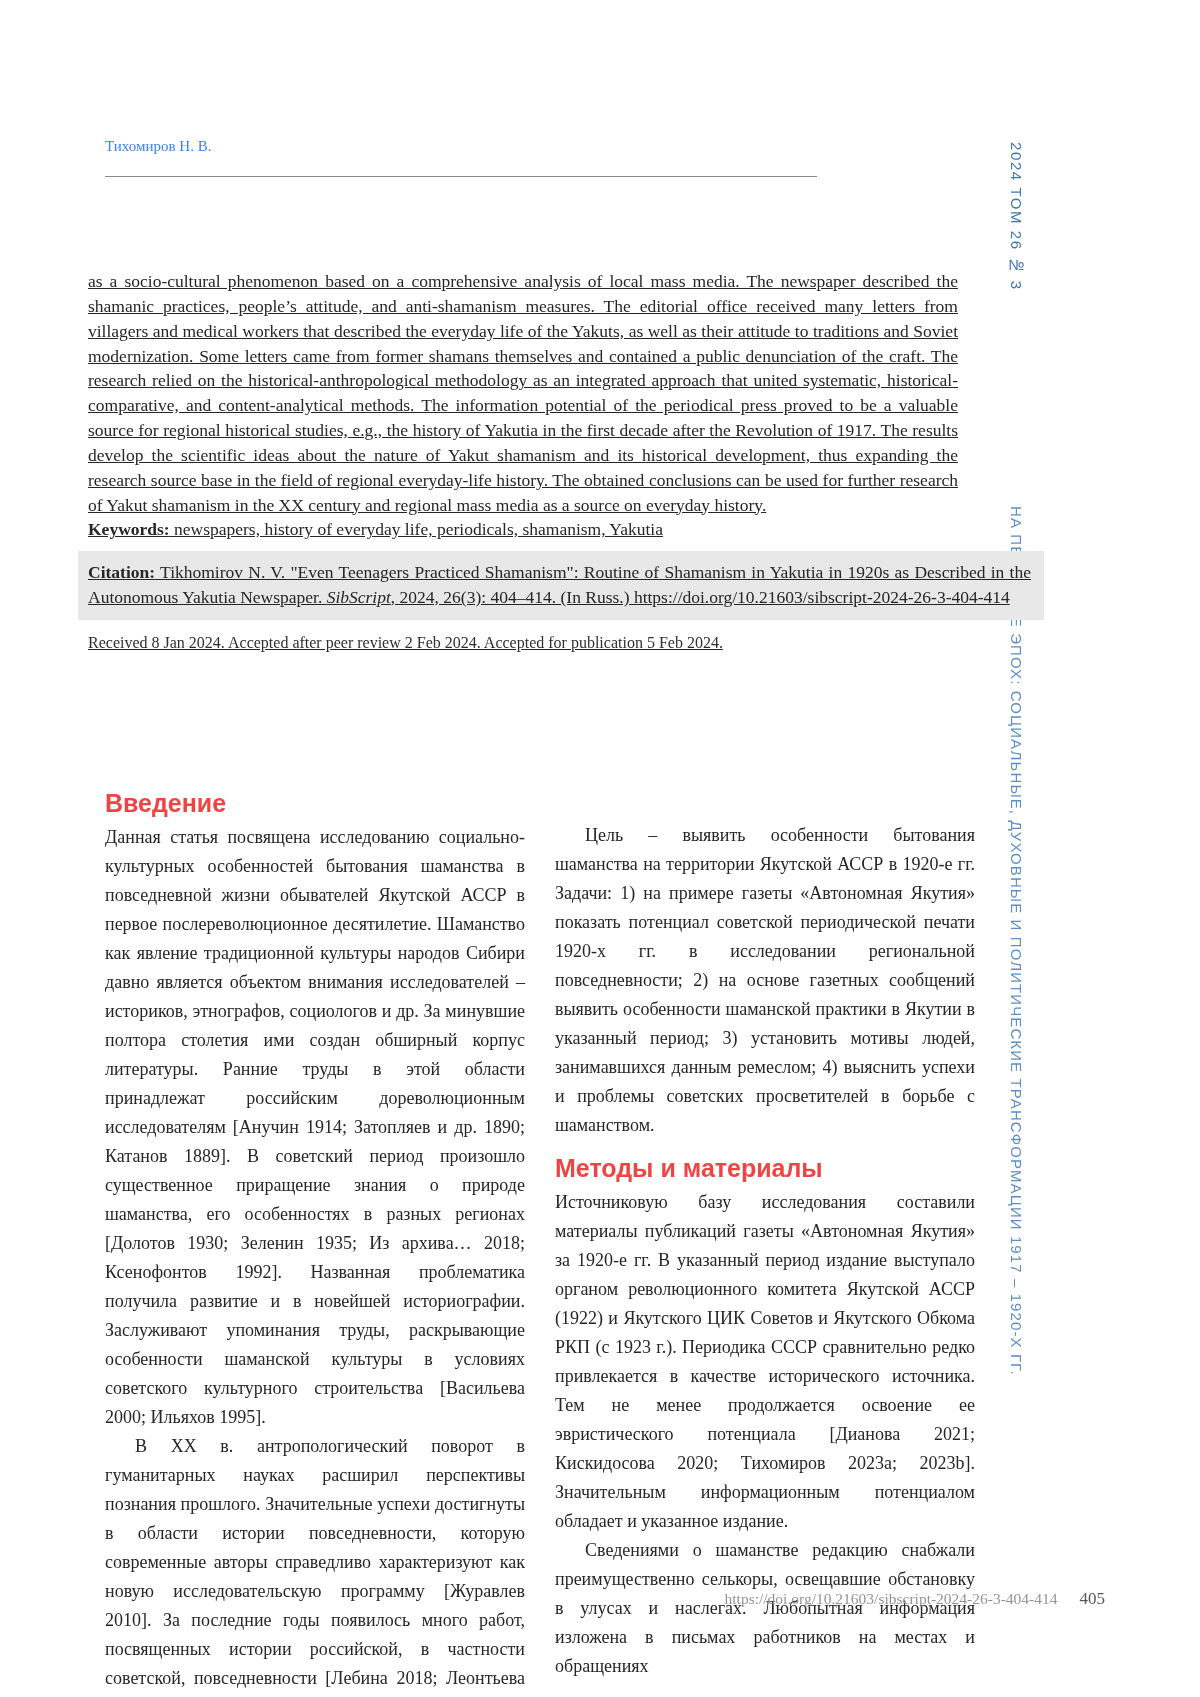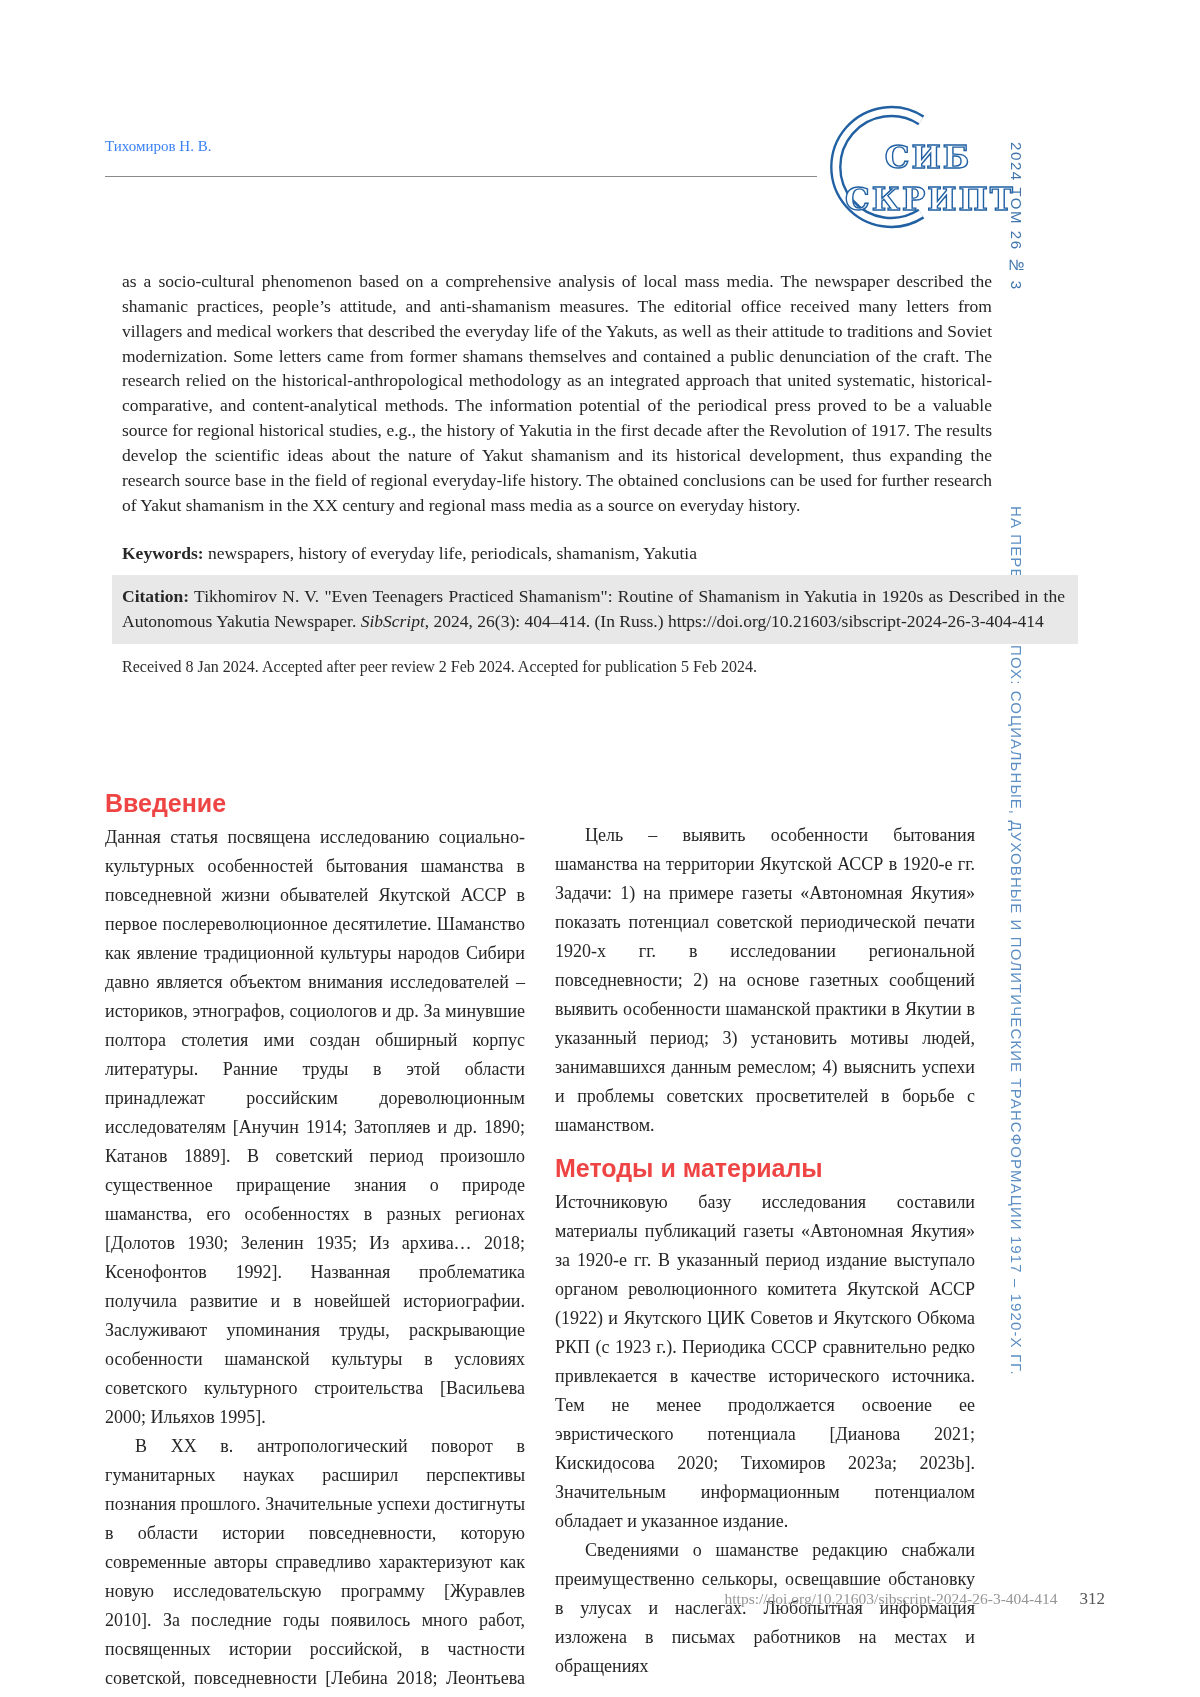--- a/index.html
+++ b/index.html
@@ -89,16 +89,6 @@
   <div class="running-author">Тихомиров Н. В.</div>
   <div class="head-rule"></div>
 
-  <div class="logo">
-    <svg class="logo-c" width="126" height="126" viewBox="0 0 100 100">
-      <path d="M 74 13 A 44 44 0 1 0 74 87" fill="none" stroke="#2161a3" stroke-width="9"></path>
-      <path d="M 74 13 A 44 44 0 1 0 74 87" fill="none" stroke="#ffffff" stroke-width="5.2"></path>
-    </svg>
-    <svg class="logo-type" width="185" height="135">
-      <text x="108" y="70" text-anchor="middle">СИБ</text>
-      <text x="110" y="112" text-anchor="middle">СКРИПТ</text>
-    </svg>
-  </div>
 
   <div class="vtext v-issue">2024 ТОМ 26 № 3</div>
   <div class="vtext v-theme">НА ПЕРЕЛОМЕ ЭПОХ: СОЦИАЛЬНЫЕ, ДУХОВНЫЕ И ПОЛИТИЧЕСКИЕ ТРАНСФОРМАЦИИ 1917 – 1920-Х ГГ.</div>

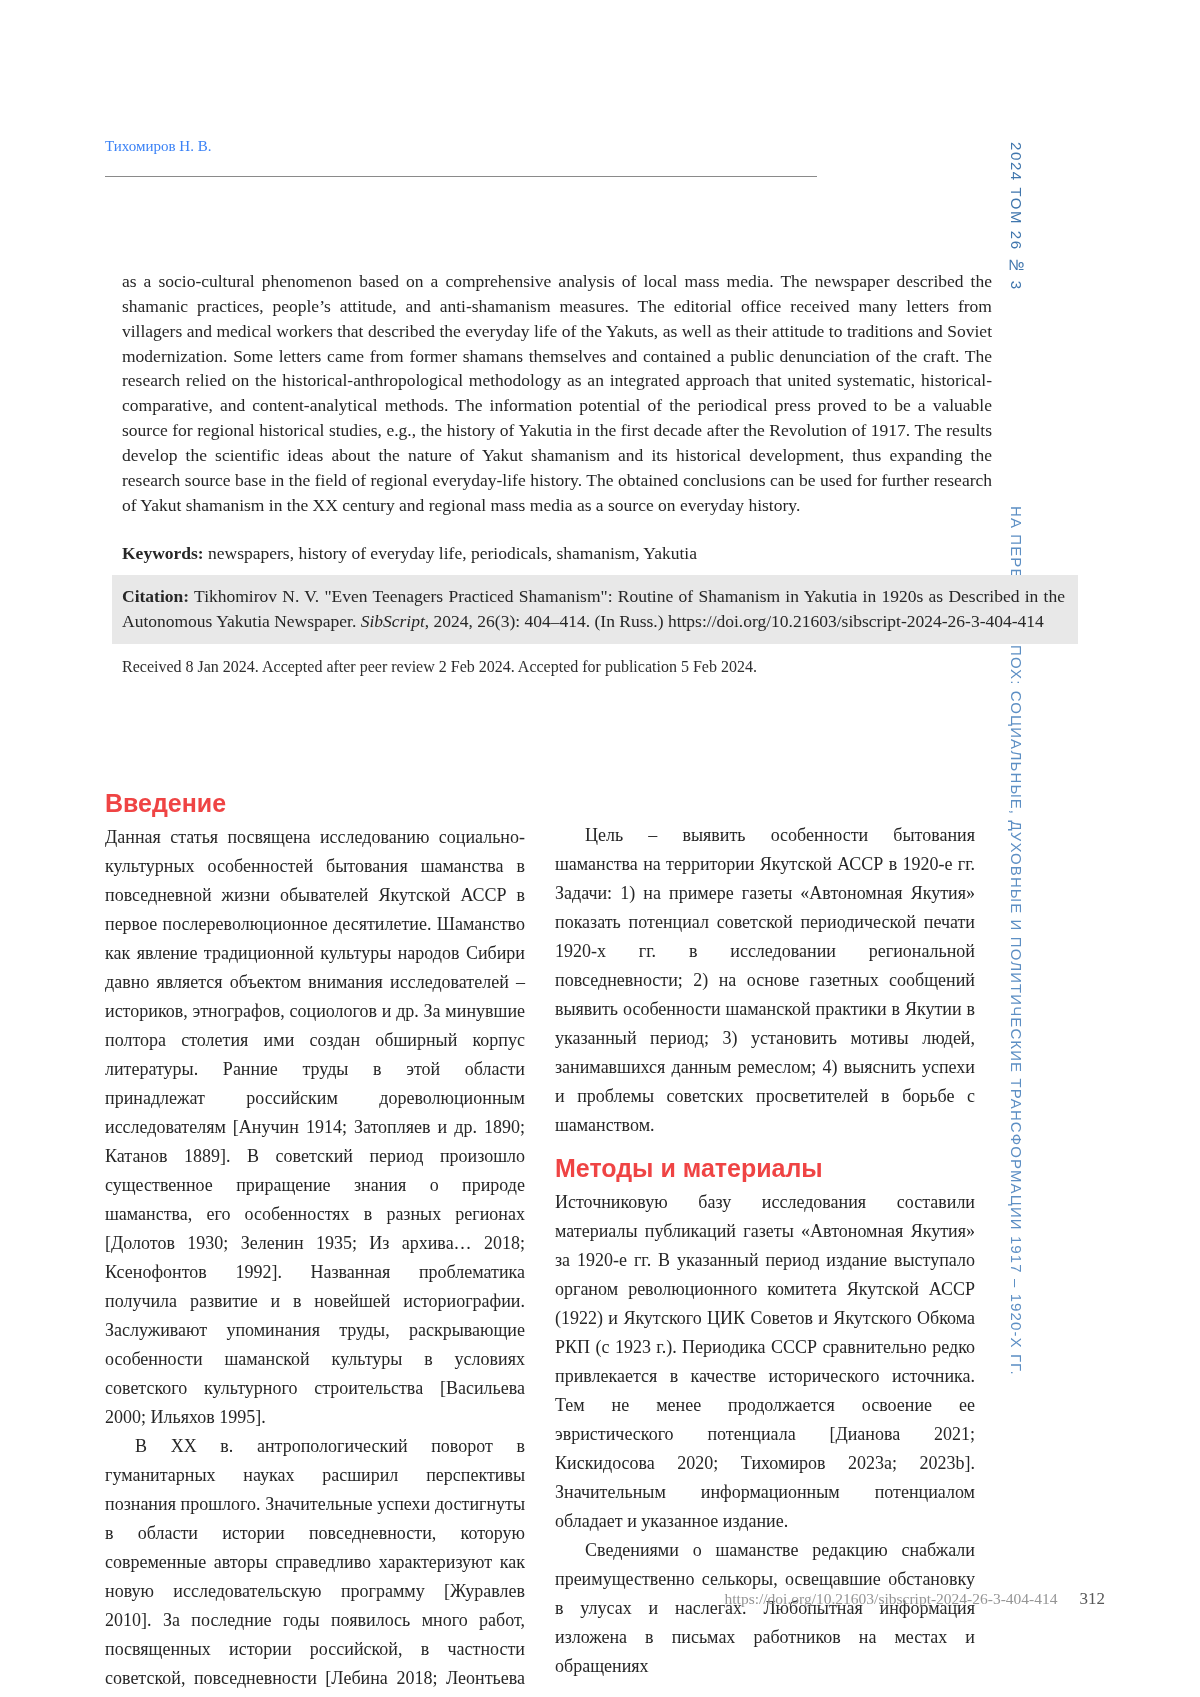--- a/index.html
+++ b/index.html
@@ -46,7 +46,7 @@
   .v-theme { left:1008px; top:506px; font-size:15px; letter-spacing:1.1px; color:#5d8fc4; }
 
   
-  .front { position:absolute; left:122px; top:269px; width:870px; }
+  .front { position:absolute; left:88px; top:269px; width:870px;text-decoration:underline; }
   .abstract { font-size:17.5px; line-height:1.42; text-align:justify; }
   .kwline { font-size:17.5px; line-height:1.42;margin-top:24px; }
   .b { font-weight:bold; }

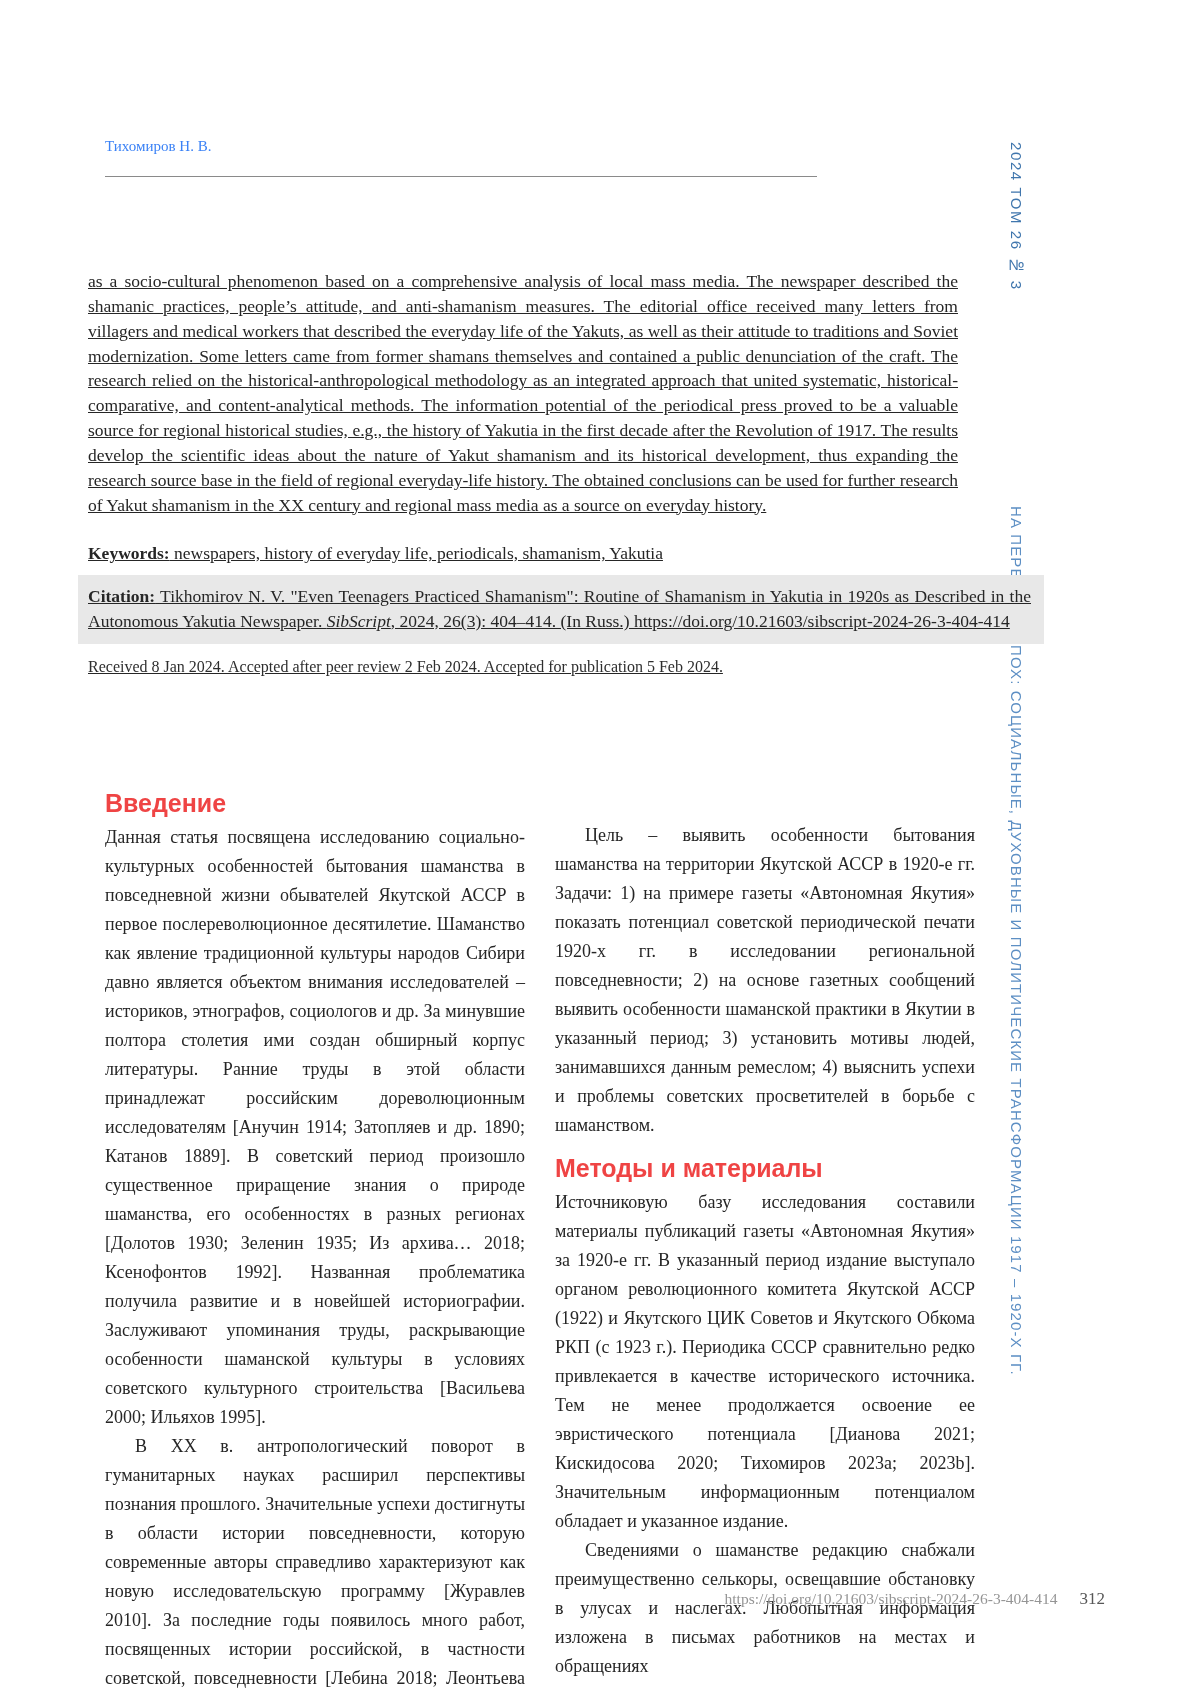--- a/index.html
+++ b/index.html
@@ -48,7 +48,7 @@
   
   .front { position:absolute; left:88px; top:269px; width:870px;text-decoration:underline; }
   .abstract { font-size:17.5px; line-height:1.42; text-align:justify; }
-  .kwline { font-size:17.5px; line-height:1.42;margin-top:24px; }
+  .kwline { font-size:17.5px; line-height:1.42; }
   .b { font-weight:bold; }
   .i { font-style:italic; }
   .citation {

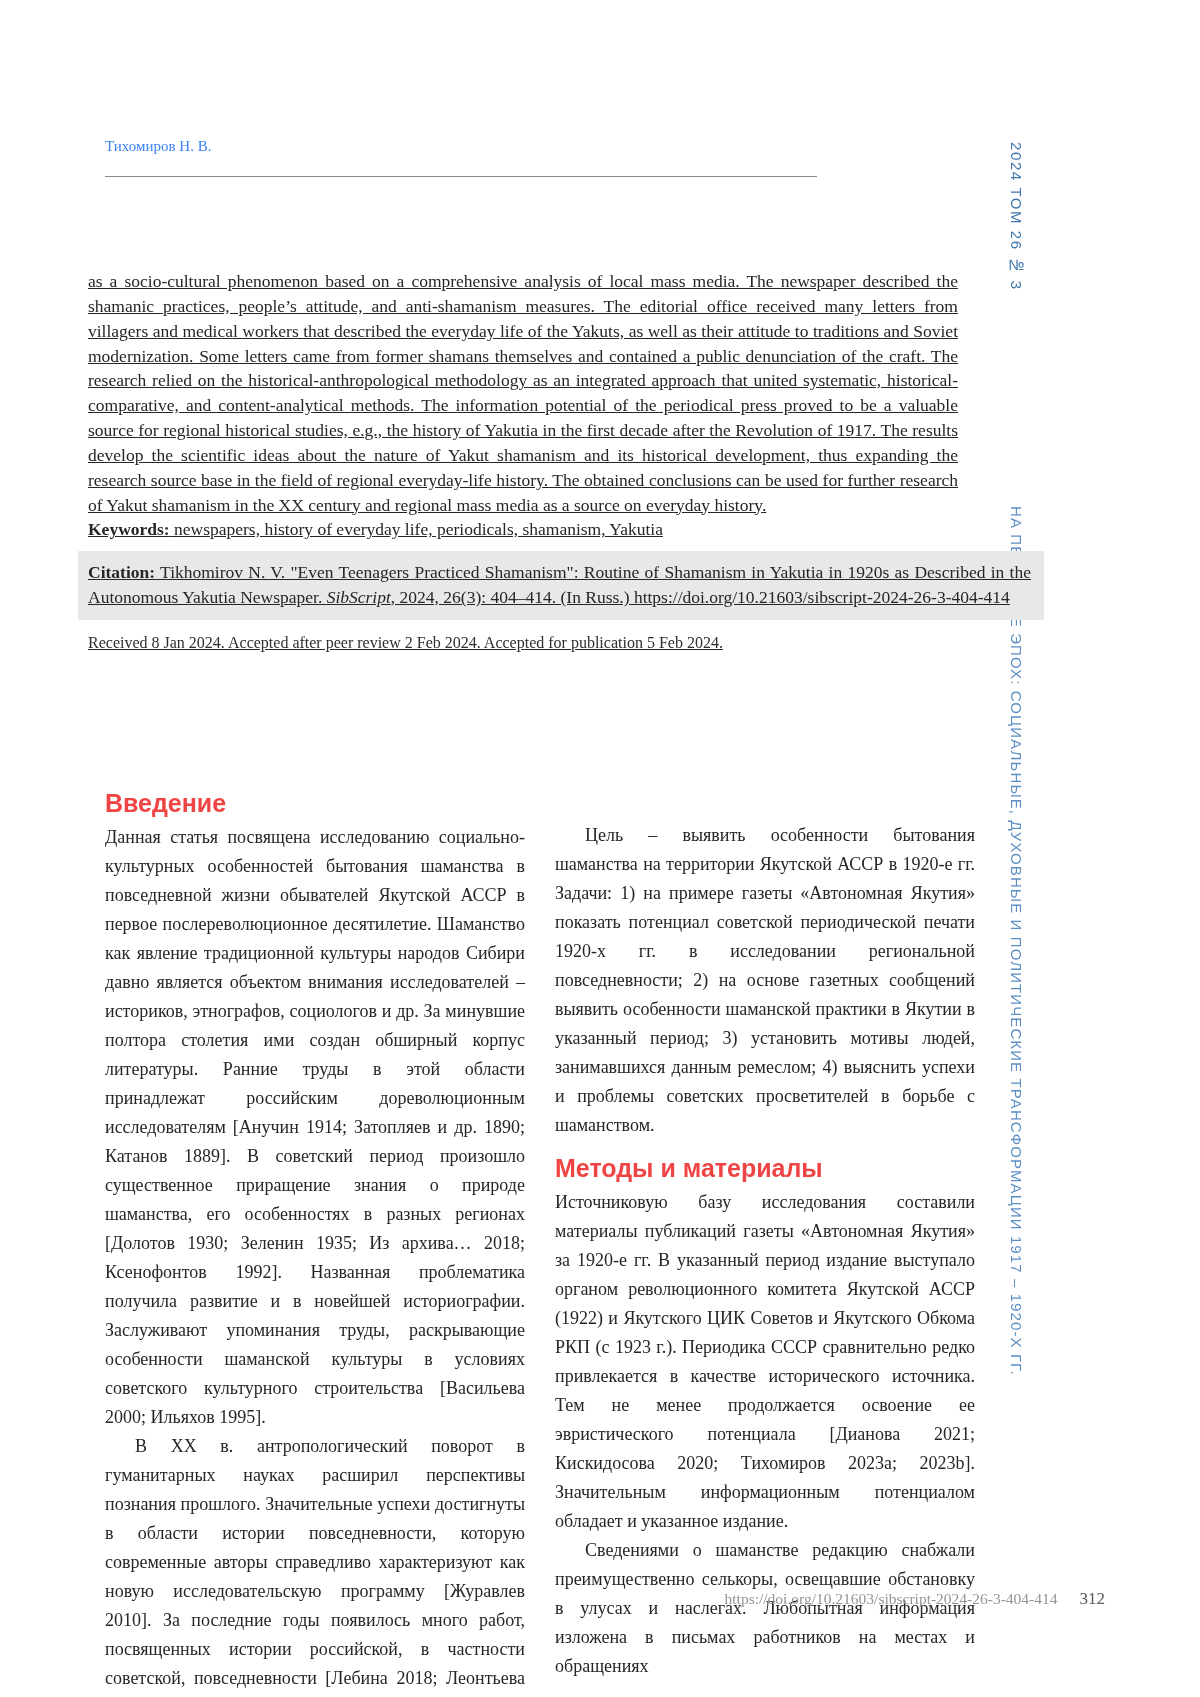--- a/index.html
+++ b/index.html
@@ -119,7 +119,7 @@
   </div>
 
   <div class="footer">
-    <span>https://doi.org/10.21603/sibscript-2024-26-3-404-414</span><span class="pagenum">312</span>
+    <span>https://doi.org/10.21603/sibscript-2024-26-3-404-414</span><span class="pagenum">405</span>
   </div>
 
 </div>

